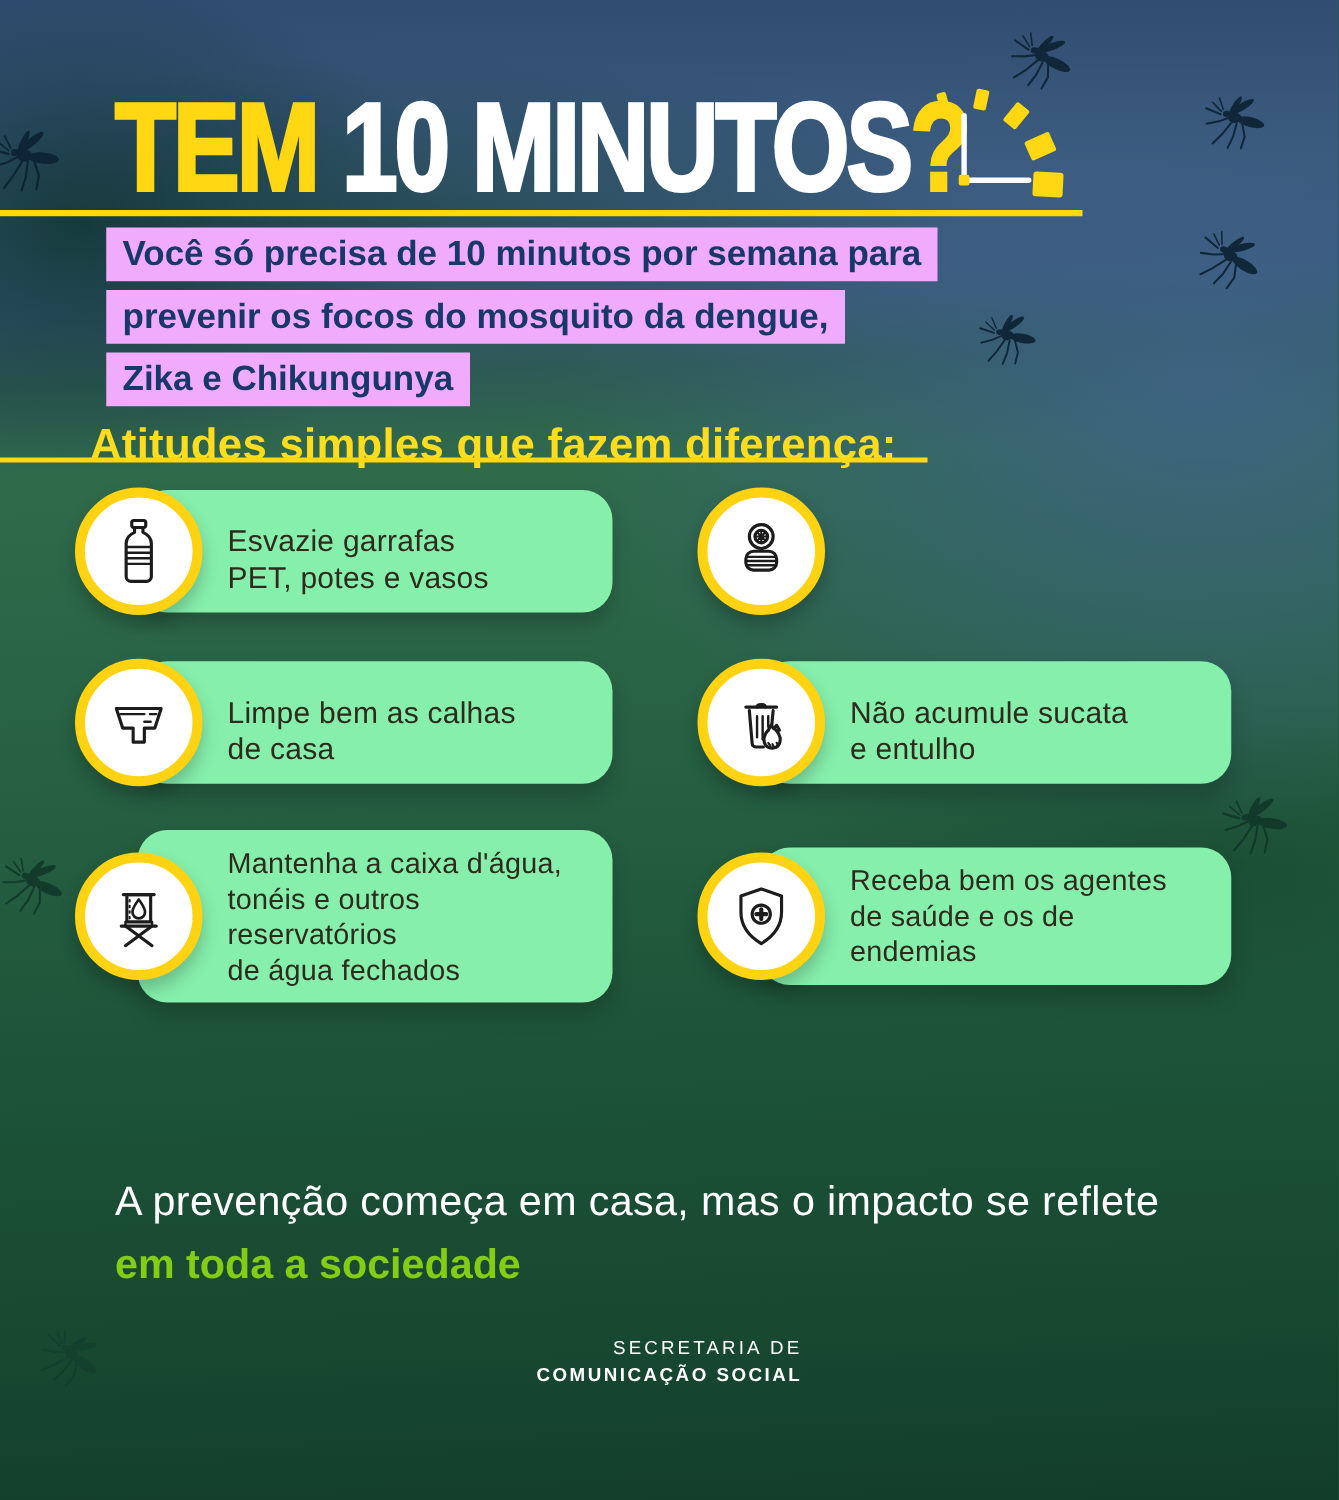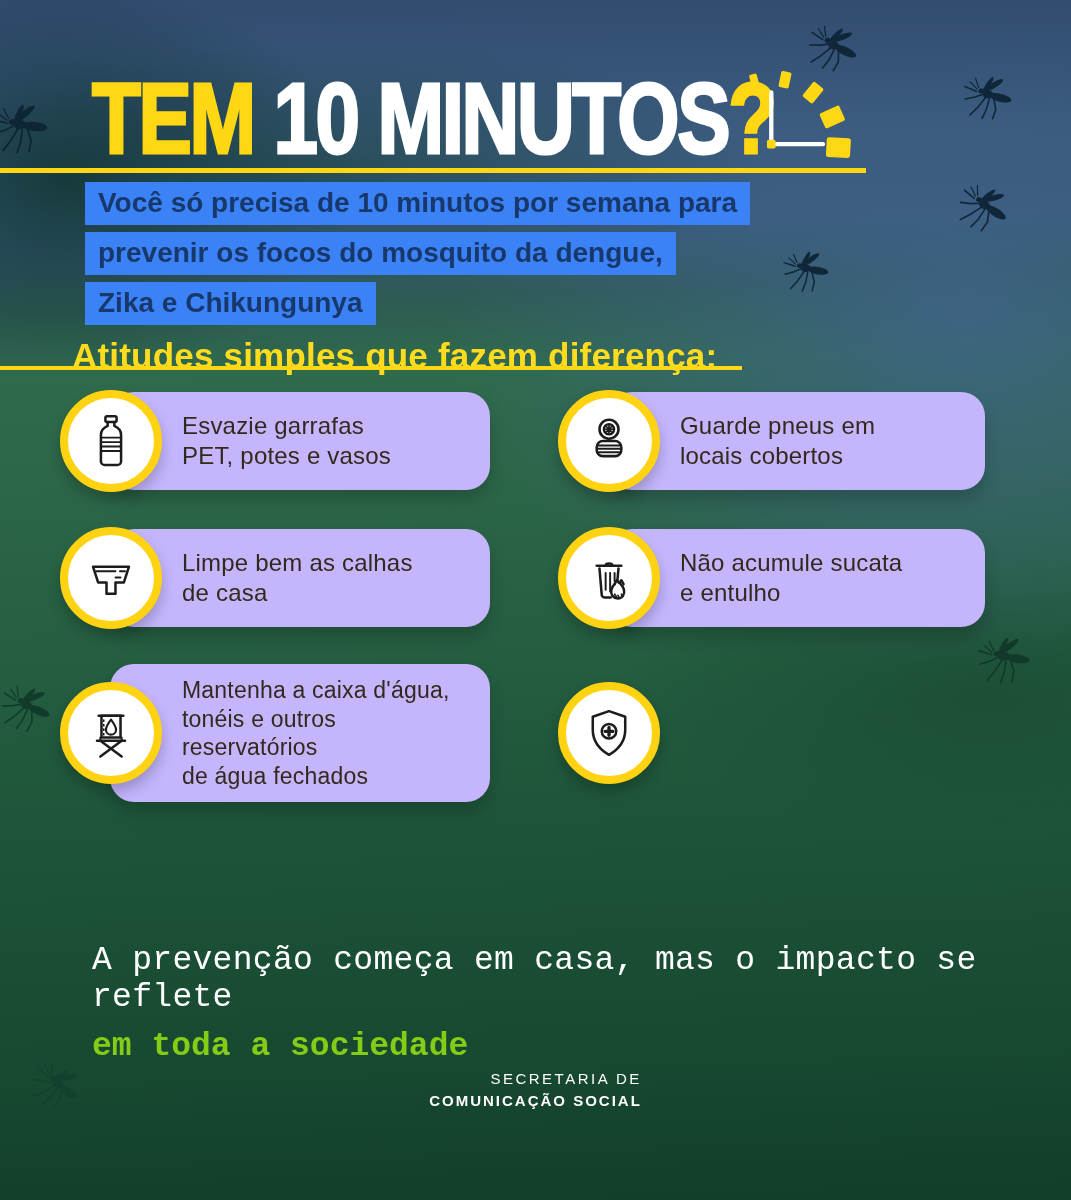--- a/index.html
+++ b/index.html
@@ -49,7 +49,7 @@
   .intro { position:absolute; top:182px; left:85px; z-index:2; }
   .intro .hl-line { margin-bottom:7px; }
   .intro .hl-line span {
-    display:inline-block; background:#3b82f6; color:#18386b;
+    display:inline-block; background:#f0abfc; color:#18386b;
     font-weight:bold; font-size:28px; line-height:1; padding:7px 13px 8px 13px;
   }
 

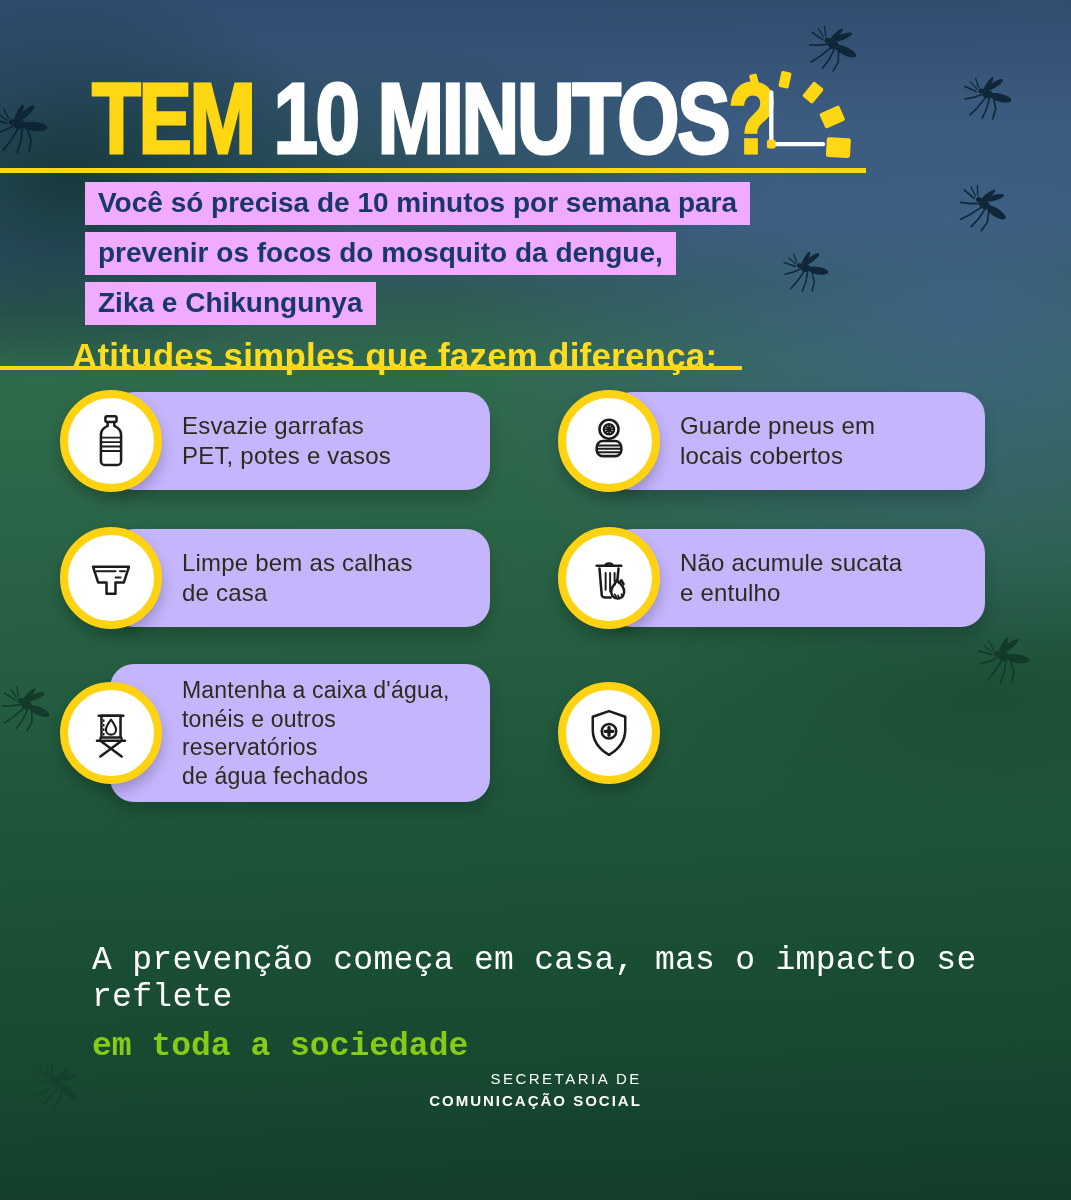--- a/index.html
+++ b/index.html
@@ -75,8 +75,8 @@
   }
   .pill {
     margin-left:-52px; flex:1; min-height:98px;
-    background:#c4b5fd; border-radius:24px;
-    display:flex; align-items:center;
+    background:#86efac; border-radius:24px;
+    display:flex; align-items:flex-end;
     padding:12px 20px 12px 72px;
     box-shadow:0 10px 16px rgba(0,0,0,.18);
   }

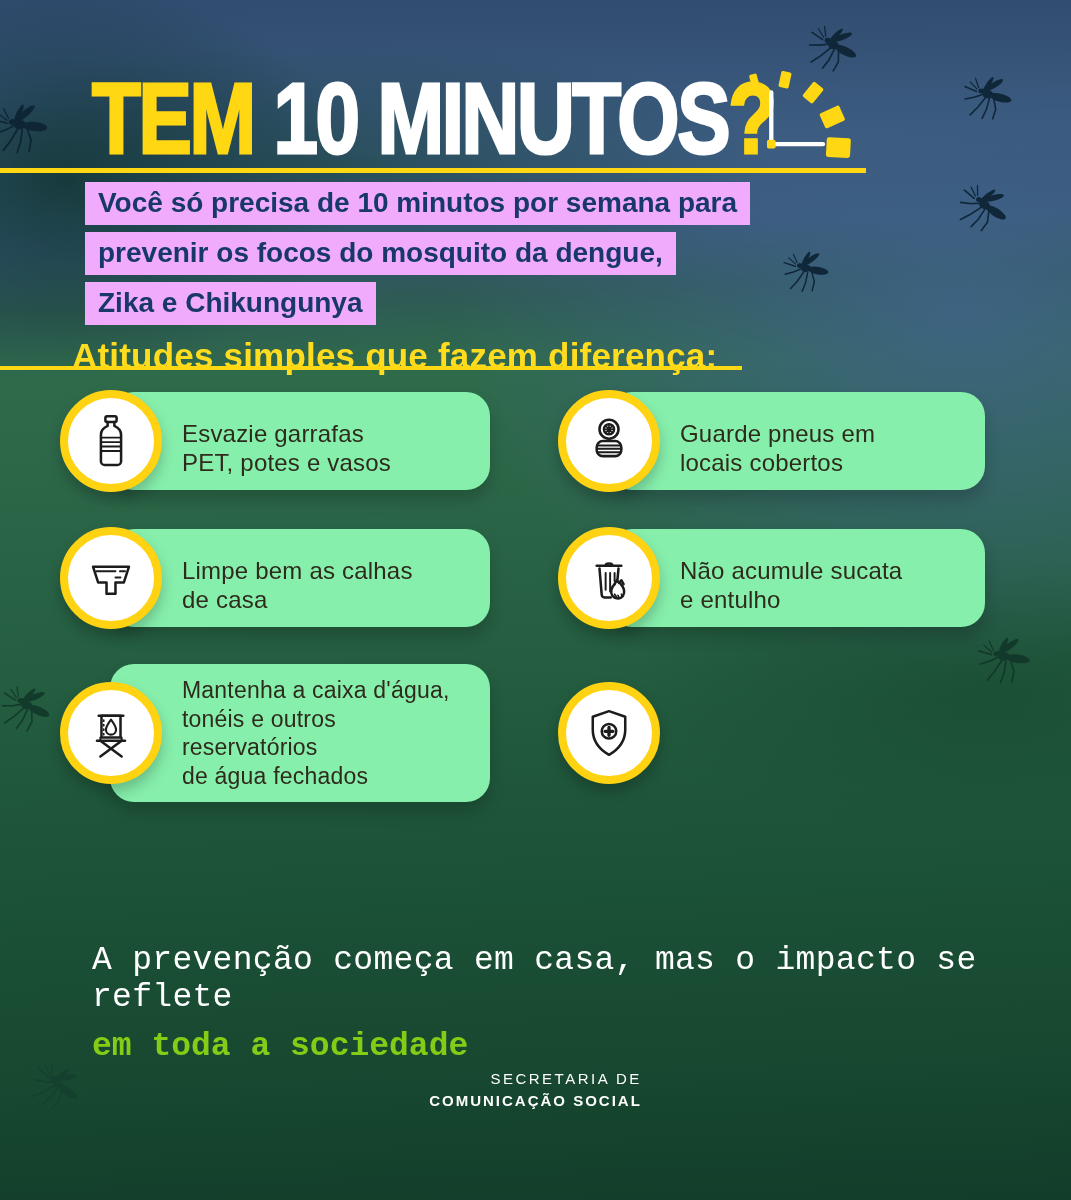--- a/index.html
+++ b/index.html
@@ -223,10 +223,6 @@
         <path d="M30 58 h40 M30 64 h40 M30 70 h40" stroke-width="3.5"></path>
       </svg>
     </div>
-    <div class="pill">
-        <span>Guarde pneus em
-locais cobertos</span>
-      </div>
   </div>
 
 

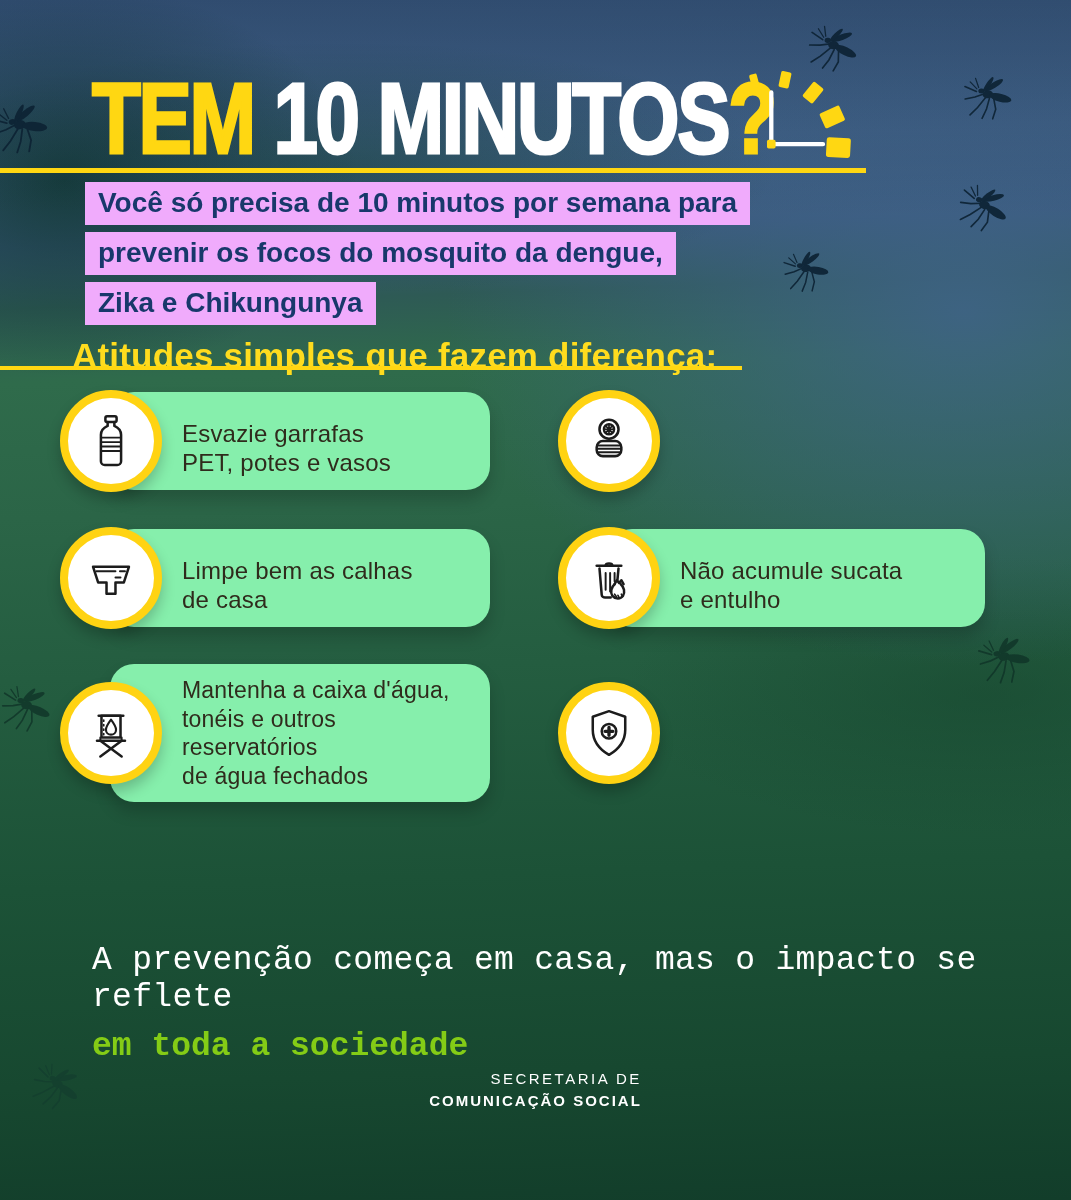--- a/index.html
+++ b/index.html
@@ -286,6 +286,11 @@
         <path d="M50 40 v14 M43 47 h14" stroke-width="6"></path>
       </svg>
     </div>
+    <div class="pill">
+        <span>Receba bem os agentes
+de saúde e os de
+endemias</span>
+      </div>
   </div>
 
 </div>

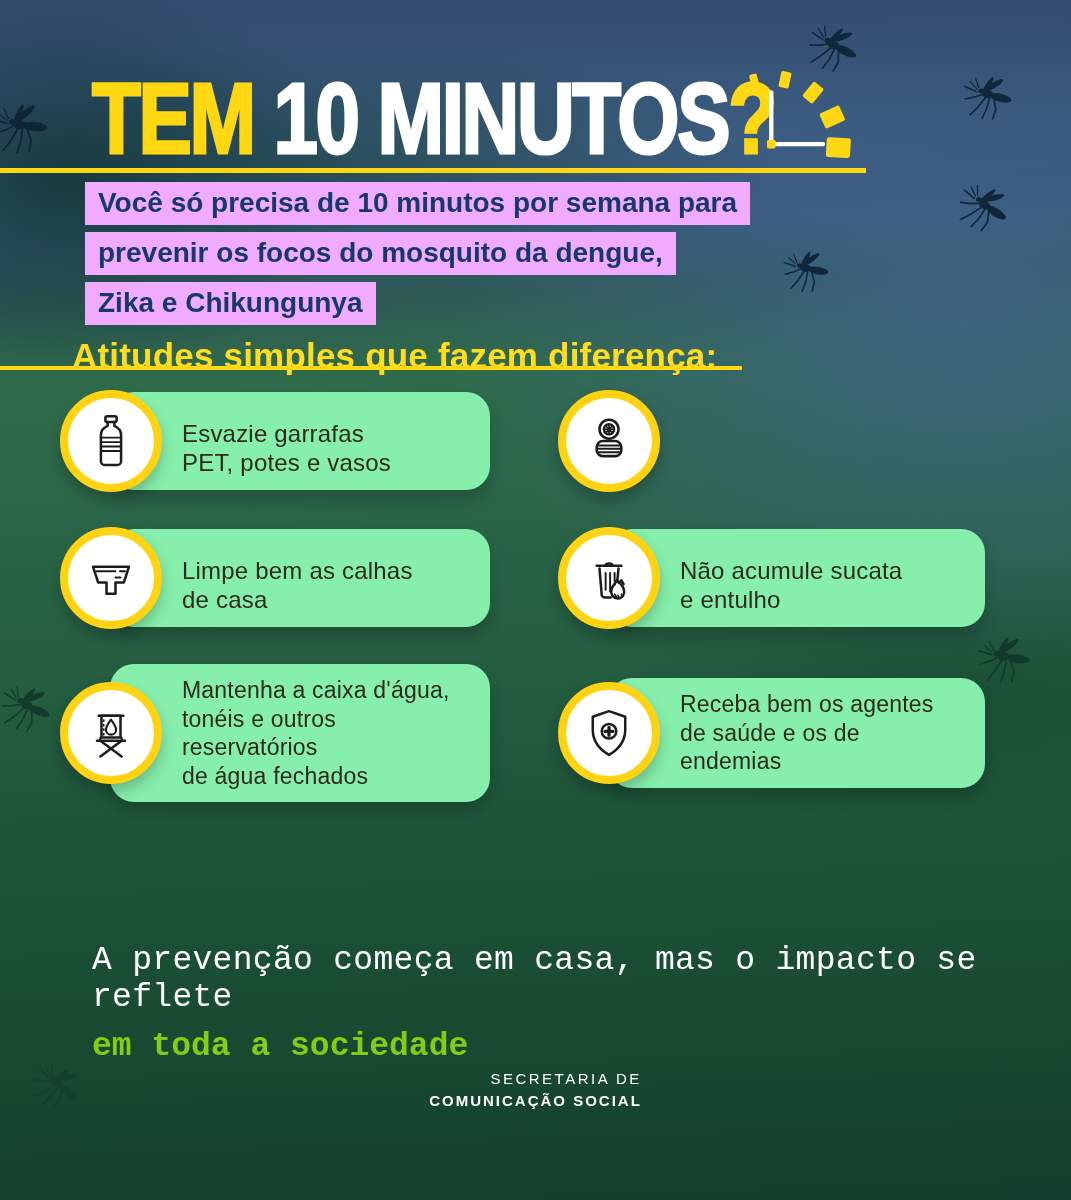--- a/index.html
+++ b/index.html
@@ -87,7 +87,7 @@
   .card.three-lines .pill span { font-size:23px; }
 
   
-  .closing { position:absolute; top:942px; left:92px; z-index:2;font-family:Liberation Mono, monospace; }
+  .closing { position:absolute; top:942px; left:92px; z-index:2; }
   .closing .c1 { color:#ffffff; font-size:33px; letter-spacing:.3px; }
   .closing .c2 { color:#84cc16; font-size:33px; font-weight:bold; margin-top:12px; }
 

